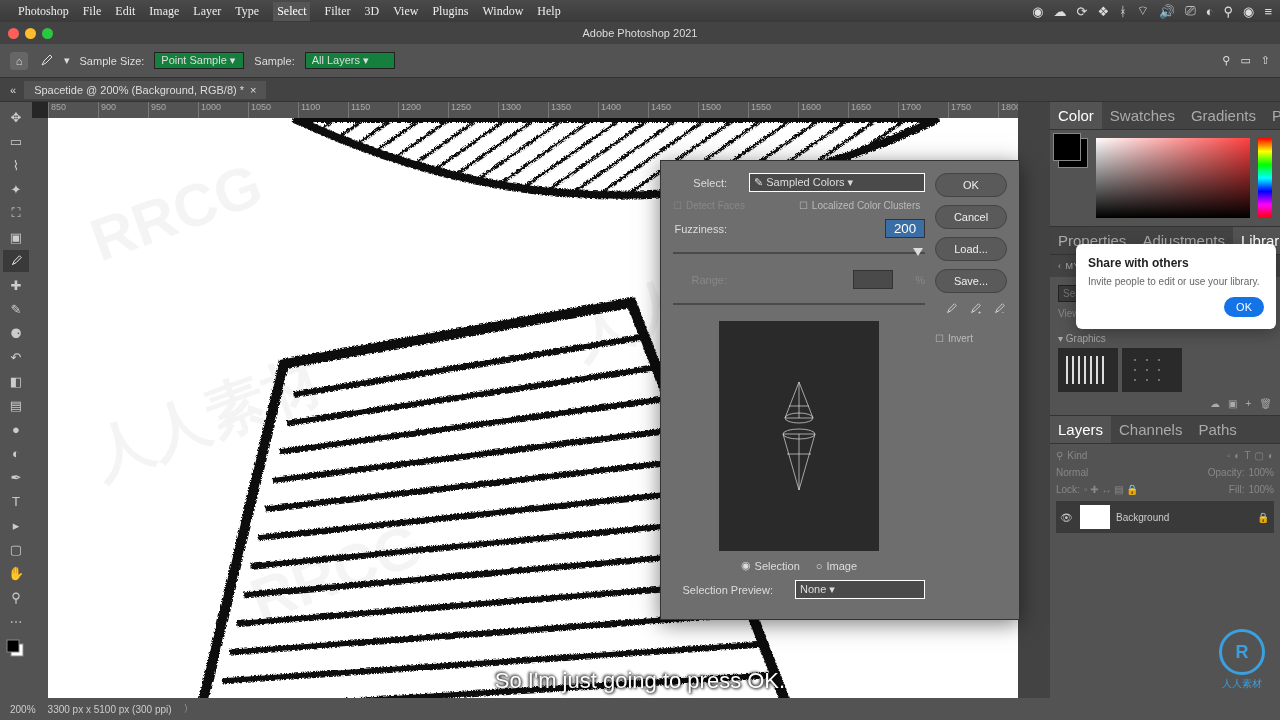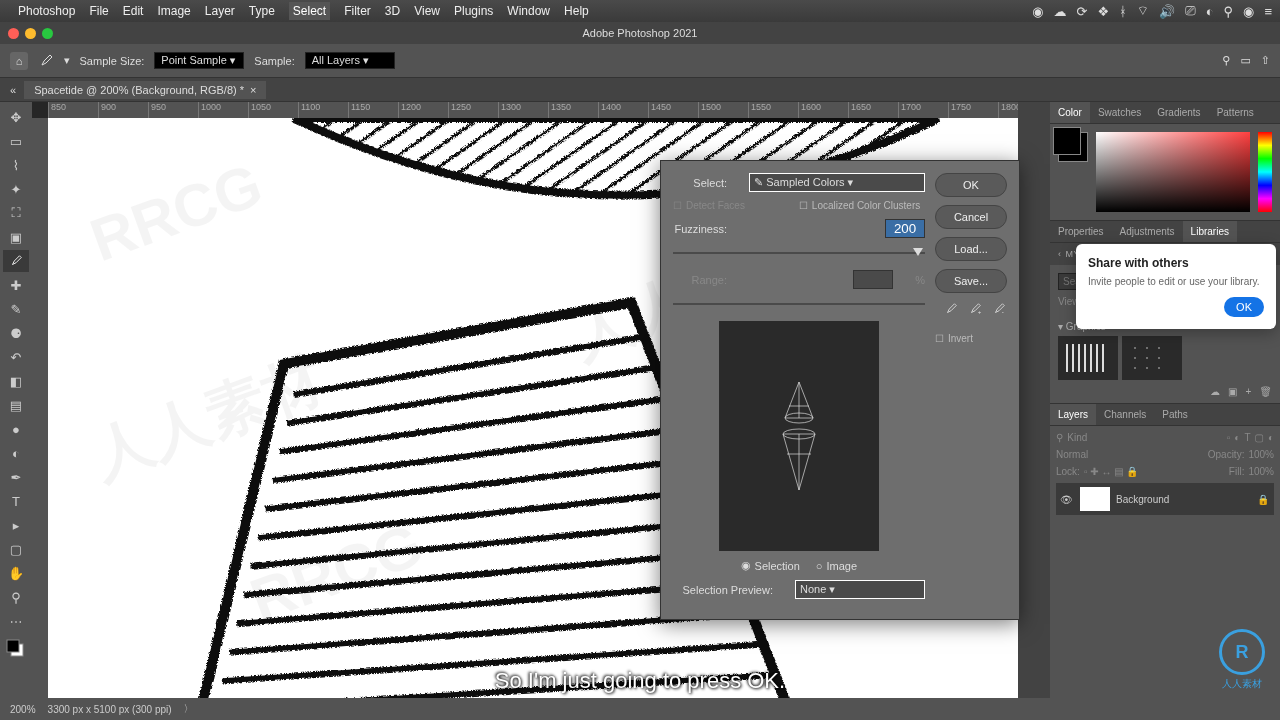--- a/index.html
+++ b/index.html
@@ -6,7 +6,7 @@
 body{width:1280px;height:720px;background:#323232;overflow:hidden;position:relative;color:#ccc;}
 .mac-menubar{height:22px;background:linear-gradient(#4a4a4a,#3a3a3a);display:flex;align-items:center;padding:0 8px;font-size:12px;color:#eee;}
 .mac-menubar .apple{margin-right:10px;}
-.mac-menubar .menu-item{margin-right:14px;}
+.mac-menubar .menu-item{margin-right:14px;font-family:Liberation Serif, serif;}
 .mac-menubar .spacer{flex:1;}
 .mac-menubar .right-icon{margin-left:10px;opacity:.9;font-size:13px;}
 .app-titlebar{height:22px;background:#434343;display:flex;align-items:center;justify-content:center;font-size:11px;color:#ddd;position:relative;}

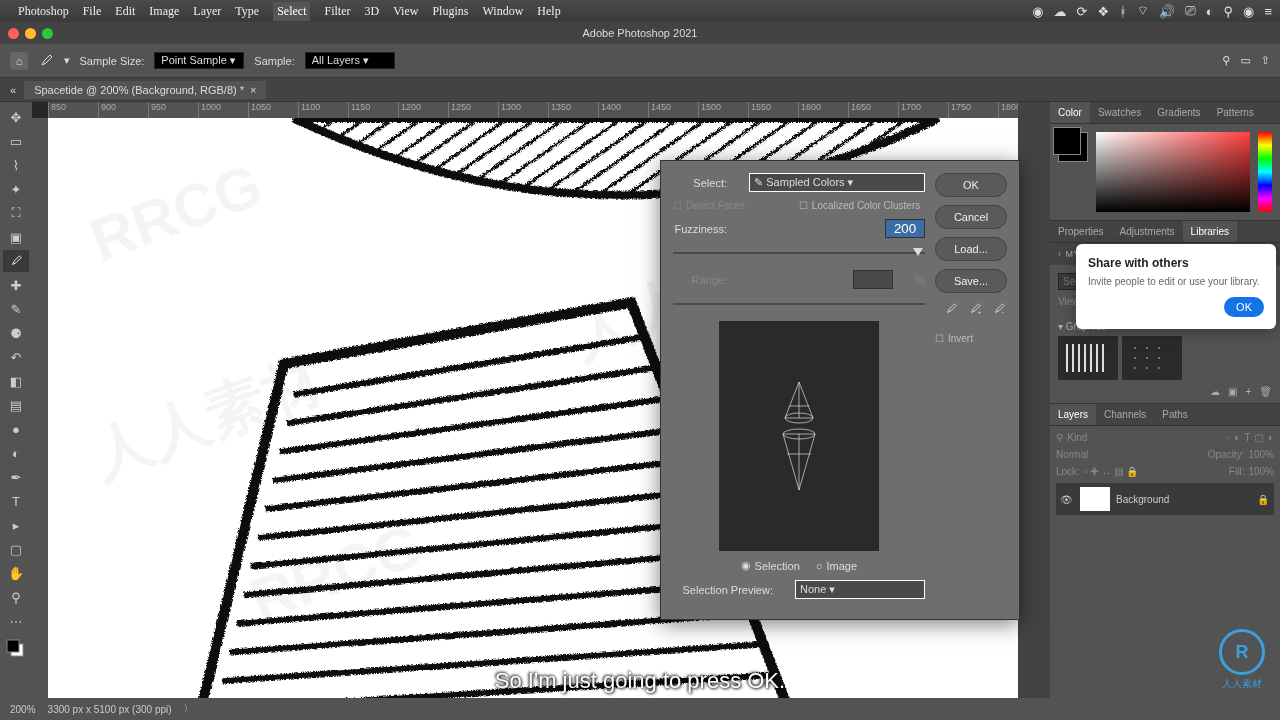--- a/index.html
+++ b/index.html
@@ -16,7 +16,7 @@
 .options-bar{height:34px;background:#535353;display:flex;align-items:center;padding:0 10px;font-size:11px;color:#ddd;gap:10px;border-bottom:1px solid #333;}
 .home-icon{width:18px;height:18px;background:#666;border-radius:3px;display:flex;align-items:center;justify-content:center;}
 .eyedrop-icon{width:16px;height:16px;}
-.opt-select{background:#000000;border:1px solid #222;padding:1px 6px;color:#ddd;font-size:11px;min-width:90px;}
+.opt-select{background:#15803d;border:1px solid #222;padding:1px 6px;color:#ddd;font-size:11px;min-width:90px;}
 .options-bar .spacer{flex:1;}
 .doc-tab{height:24px;background:#434343;display:flex;align-items:center;padding:0 10px;font-size:11px;color:#ddd;border-bottom:1px solid #333;}
 .doc-tab .tab{background:#535353;padding:3px 10px;display:flex;align-items:center;gap:6px;}

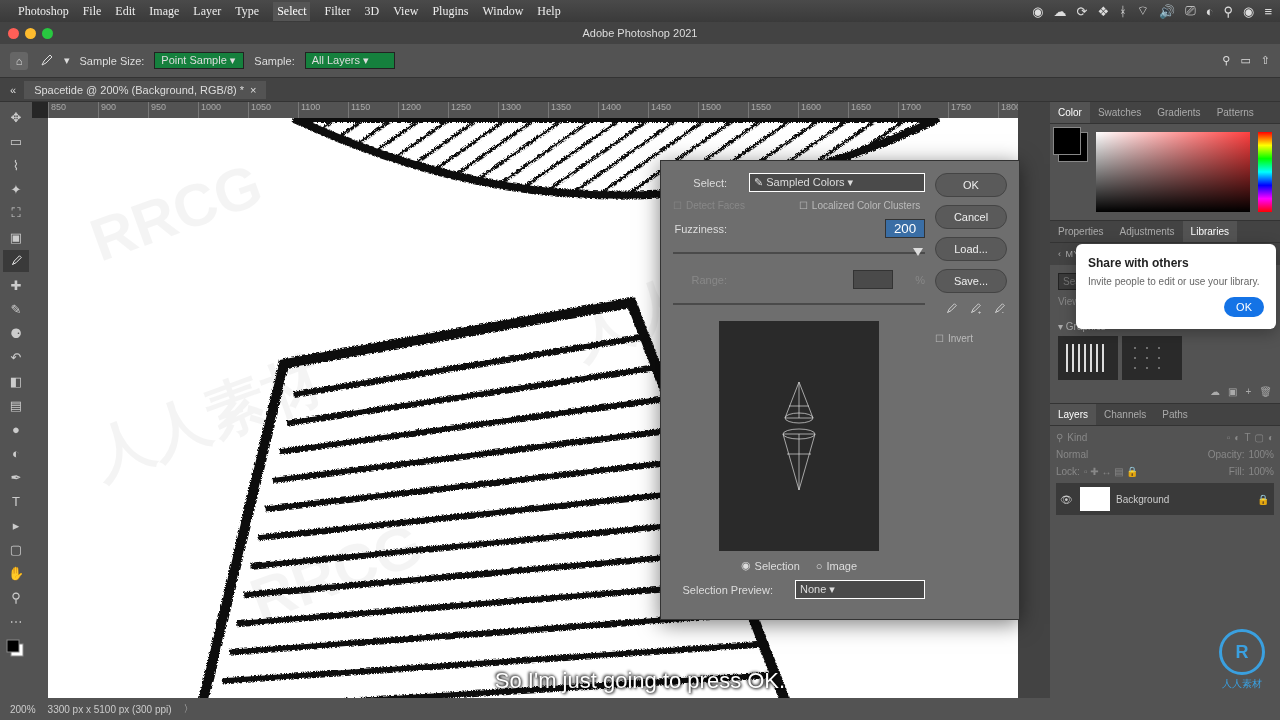--- a/index.html
+++ b/index.html
@@ -32,7 +32,7 @@
 .sketch{position:absolute;inset:0;}
 .right-panels{width:230px;background:#535353;display:flex;flex-direction:column;font-size:10px;}
 .panel-tabs{display:flex;background:#434343;border-bottom:1px solid #333;}
-.panel-tab{padding:5px 8px;font-size:10px;color:#aaa;cursor:pointer;}
+.panel-tab{padding:5px 8px;font-size:15px;color:#aaa;cursor:pointer;}
 .panel-tab.active{background:#535353;color:#fff;}
 .color-panel{padding:8px;display:flex;gap:8px;align-items:flex-start;}
 .swatch{width:30px;height:30px;background:#000;border:1px solid #888;position:relative;}

